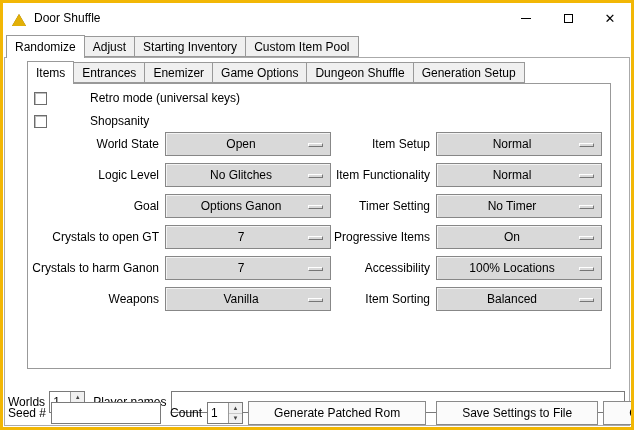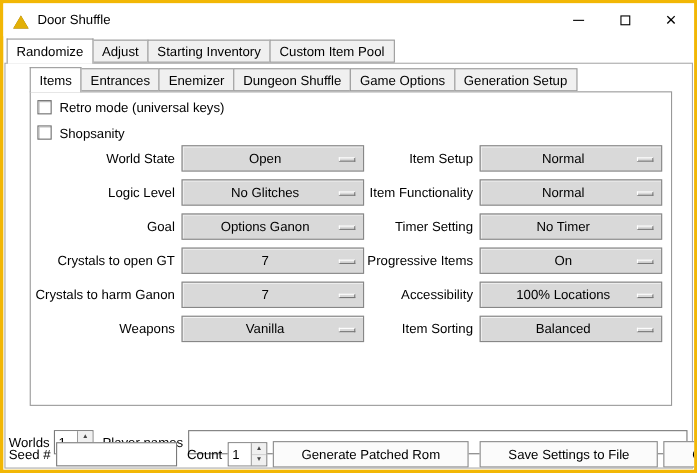--- a/index.html
+++ b/index.html
@@ -113,8 +113,8 @@
     <div class="tab selected">Items</div>
     <div class="tab">Entrances</div>
     <div class="tab">Enemizer</div>
+    <div class="tab">Game Options</div>
     <div class="tab">Dungeon Shuffle</div>
-    <div class="tab">Game Options</div>
     <div class="tab">Generation Setup</div>
   </div>
 

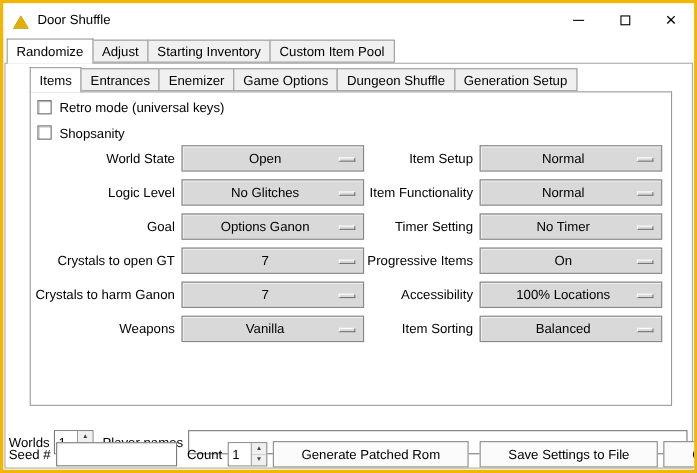--- a/index.html
+++ b/index.html
@@ -39,7 +39,7 @@
     background:#fff; border:1px solid #999; z-index:2; }
 
   
-  .cb-row { position:absolute; left:6px; display:flex; align-items:flex-start; }
+  .cb-row { position:absolute; left:6px; display:flex; align-items:flex-end;gap:36px; }
   .cb-row.r1 { top:7px; } .cb-row.r2 { top:30px; }
   .checkbox { width:13px; height:13px; background:#fff; border:1px solid #6d6d6d;
     box-shadow:inset 1px 1px 0 #bdbdbd; cursor:default; }

